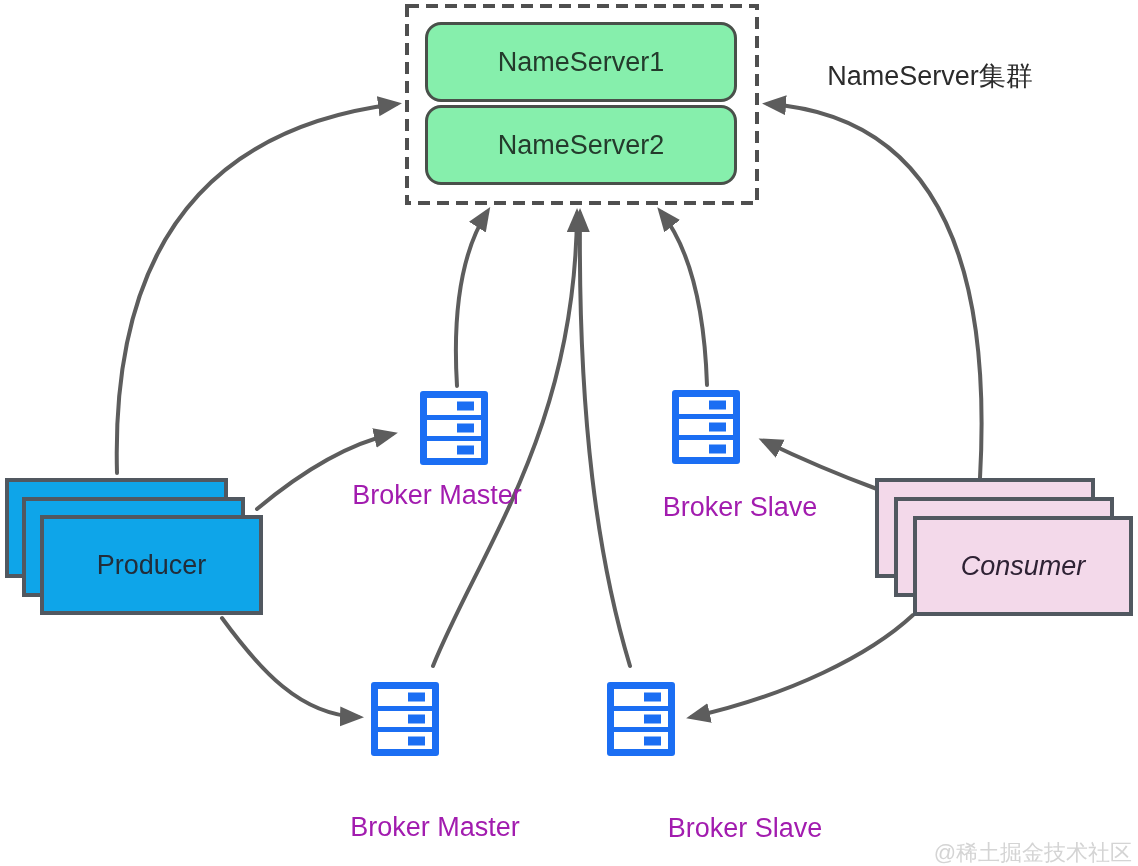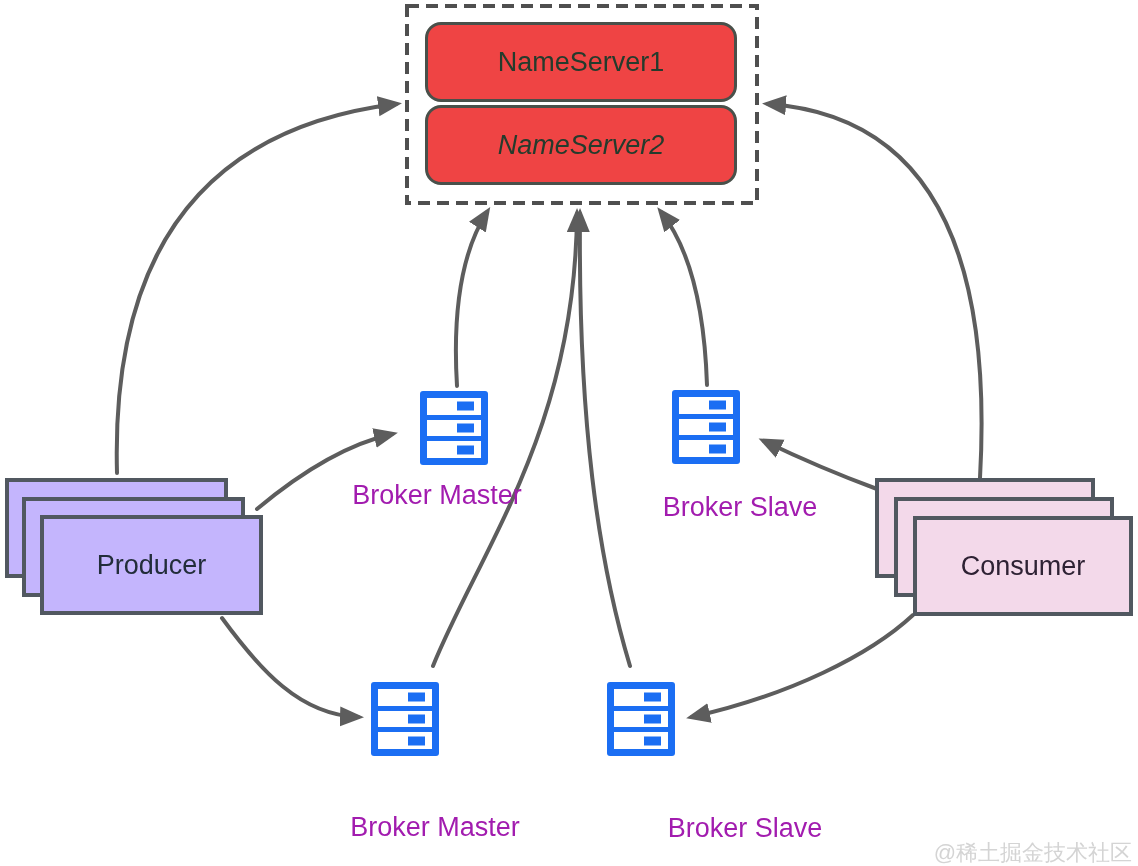--- a/index.html
+++ b/index.html
@@ -17,7 +17,7 @@
   
   .ns-node{
     position:absolute;left:425px;width:312px;height:80px;
-    background:#ef4444;border:3px solid #49504a;border-radius:16px;
+    background:#86efac;border:3px solid #49504a;border-radius:16px;
     box-sizing:border-box;
     display:flex;align-items:center;justify-content:center;
     font-size:27px;color:#243b2c;

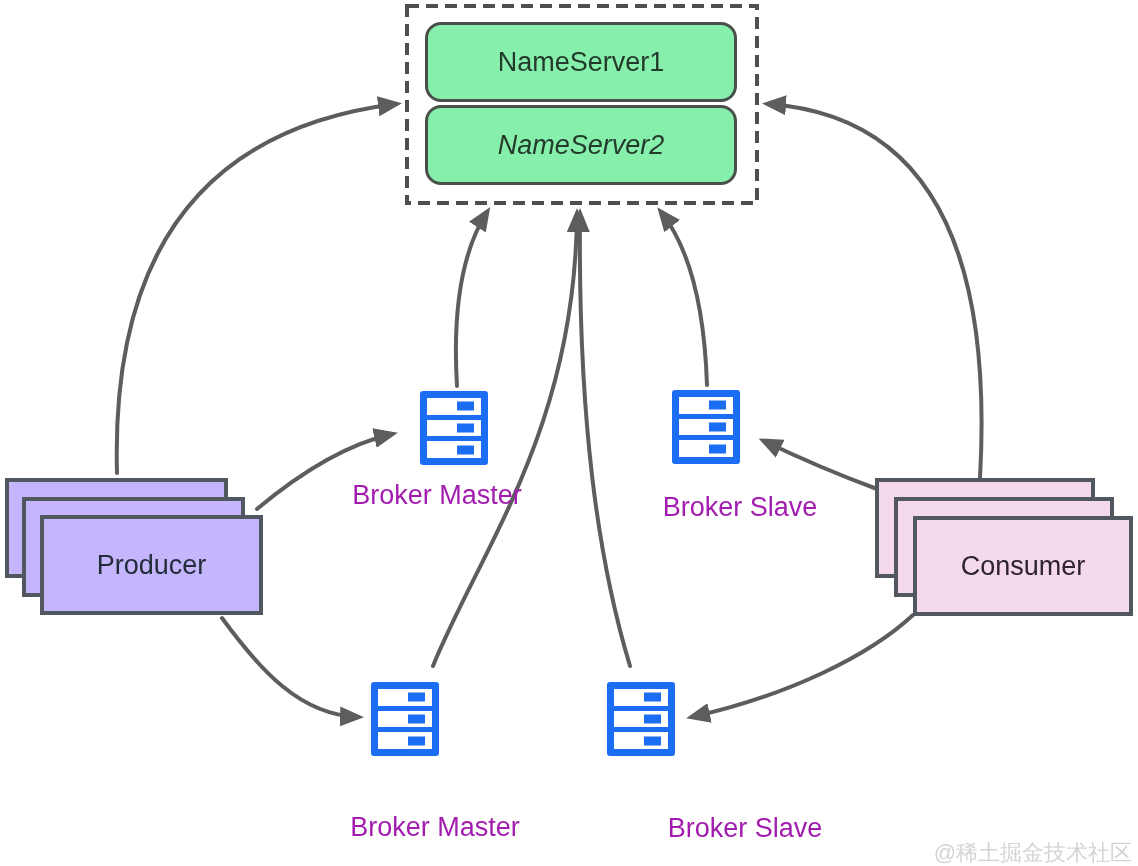--- a/index.html
+++ b/index.html
@@ -96,6 +96,7 @@
   <div class="ns-node n2">
     <span>NameServer2</span>
   </div>
+  <div class="cluster-label">NameServer集群</div>
 
   <div class="stack-card blue" style="left:5px;top:478px;"></div>
   <div class="stack-card blue" style="left:22px;top:497px;"></div>

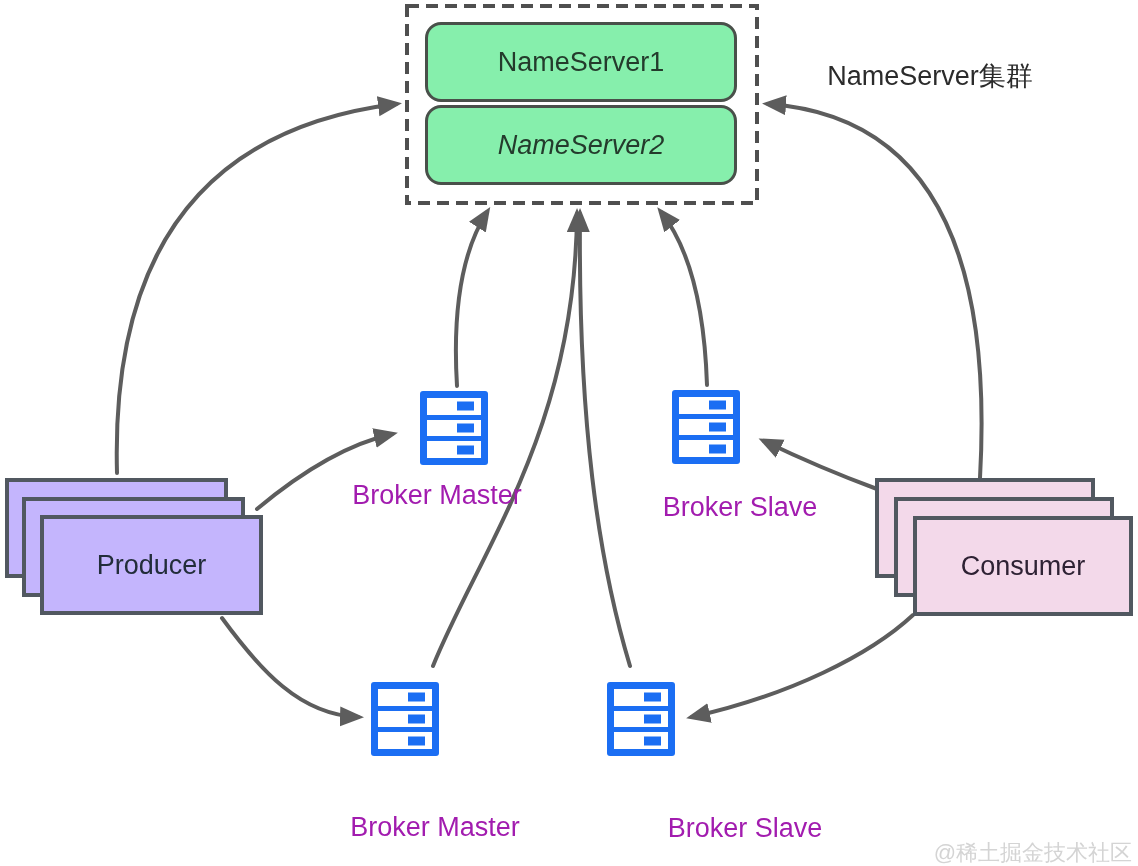--- a/index.html
+++ b/index.html
@@ -23,7 +23,7 @@
     font-size:27px;color:#243b2c;
   }
   .ns-node.n1{top:22px;}
-  .ns-node.n2{top:105px;font-style:italic;}
+  .ns-node.n2{top:105px;}
   .cluster-label{
     position:absolute;left:930px;top:58px;transform:translateX(-50%);
     font-size:27px;color:#2b2b2b;white-space:nowrap;

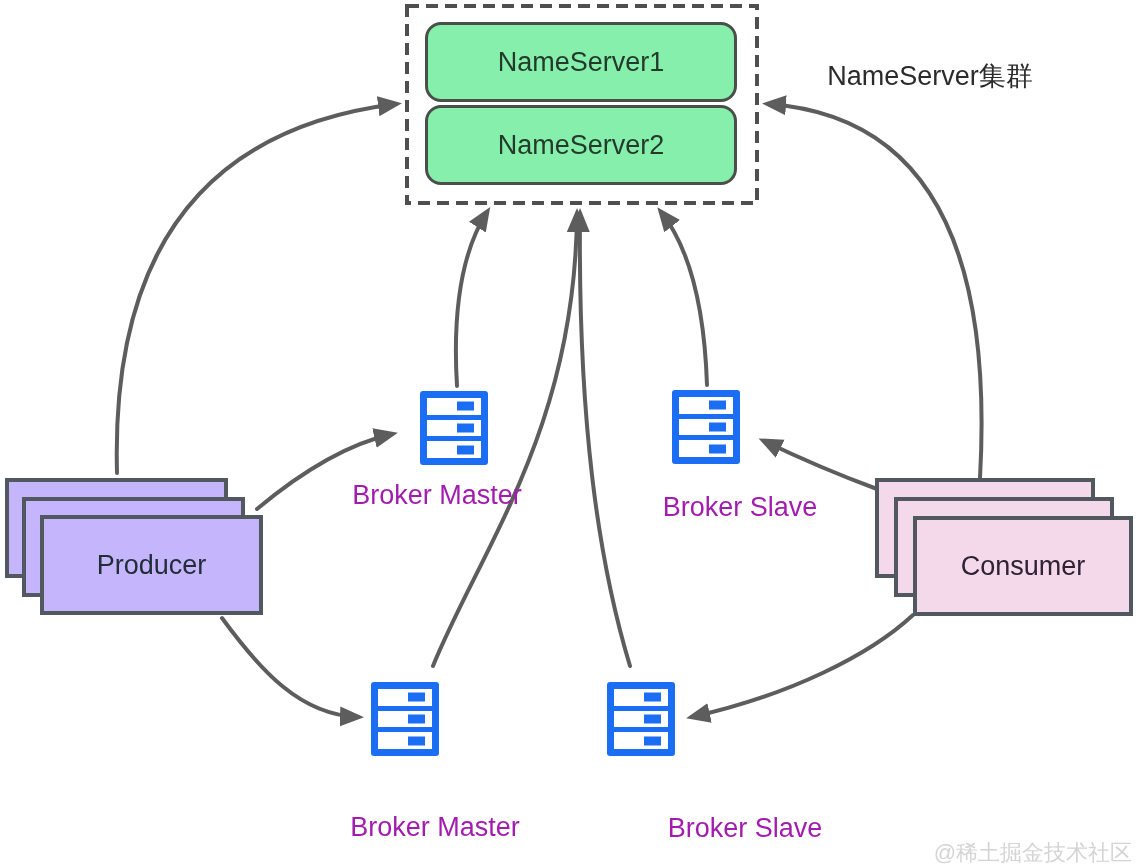--- a/index.html
+++ b/index.html
@@ -33,7 +33,7 @@
     position:absolute;box-sizing:border-box;
     border:4px solid #515860;
   }
-  .stack-card.blue{background:#c4b5fd;width:223px;height:100px;text-align:center;}
+  .stack-card.blue{background:#0ea5e9;width:223px;height:100px;text-align:center;}
   .stack-card.pink{background:#f3d9ea;width:220px;height:100px;}
   .stack-card .card-text{
     width:100%;height:100%;

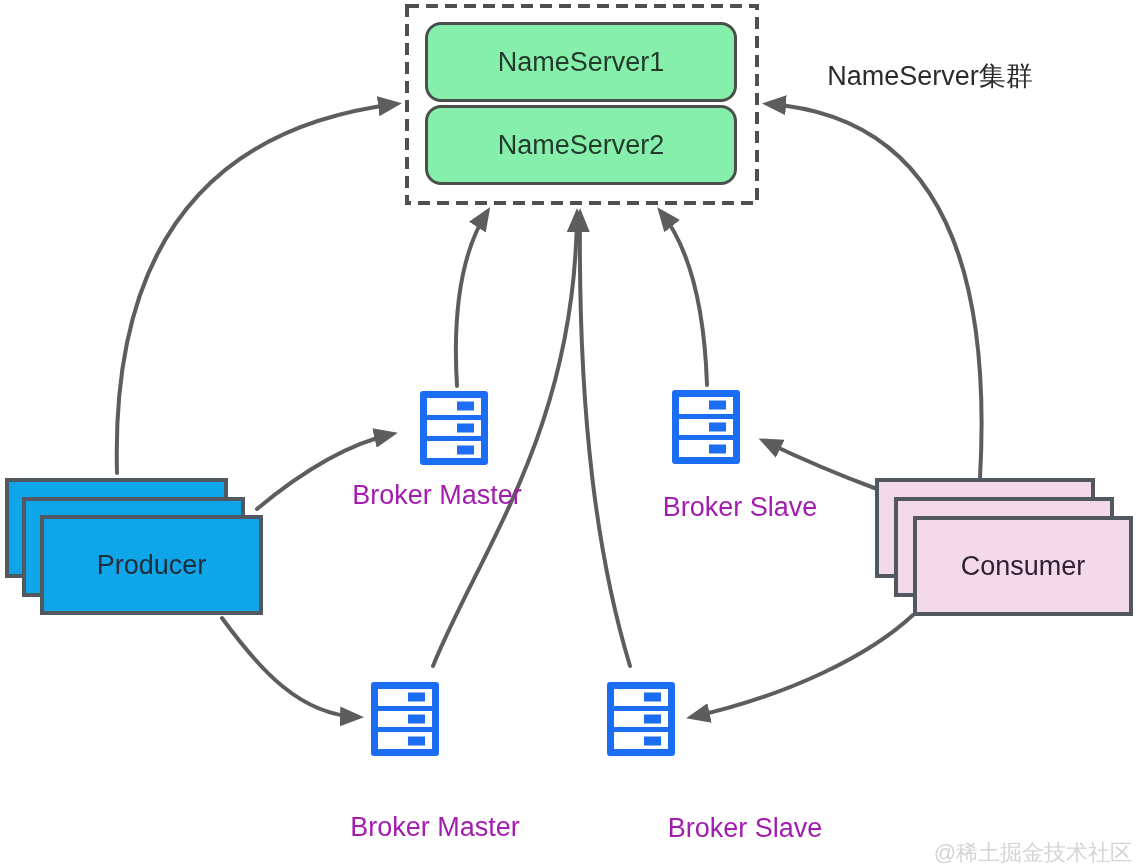--- a/index.html
+++ b/index.html
@@ -34,7 +34,7 @@
     border:4px solid #515860;
   }
   .stack-card.blue{background:#0ea5e9;width:223px;height:100px;text-align:center;}
-  .stack-card.pink{background:#f3d9ea;width:220px;height:100px;}
+  .stack-card.pink{background:#f3d9ea;width:220px;height:100px;font-style:italic;}
   .stack-card .card-text{
     width:100%;height:100%;
     display:flex;align-items:center;justify-content:center;

